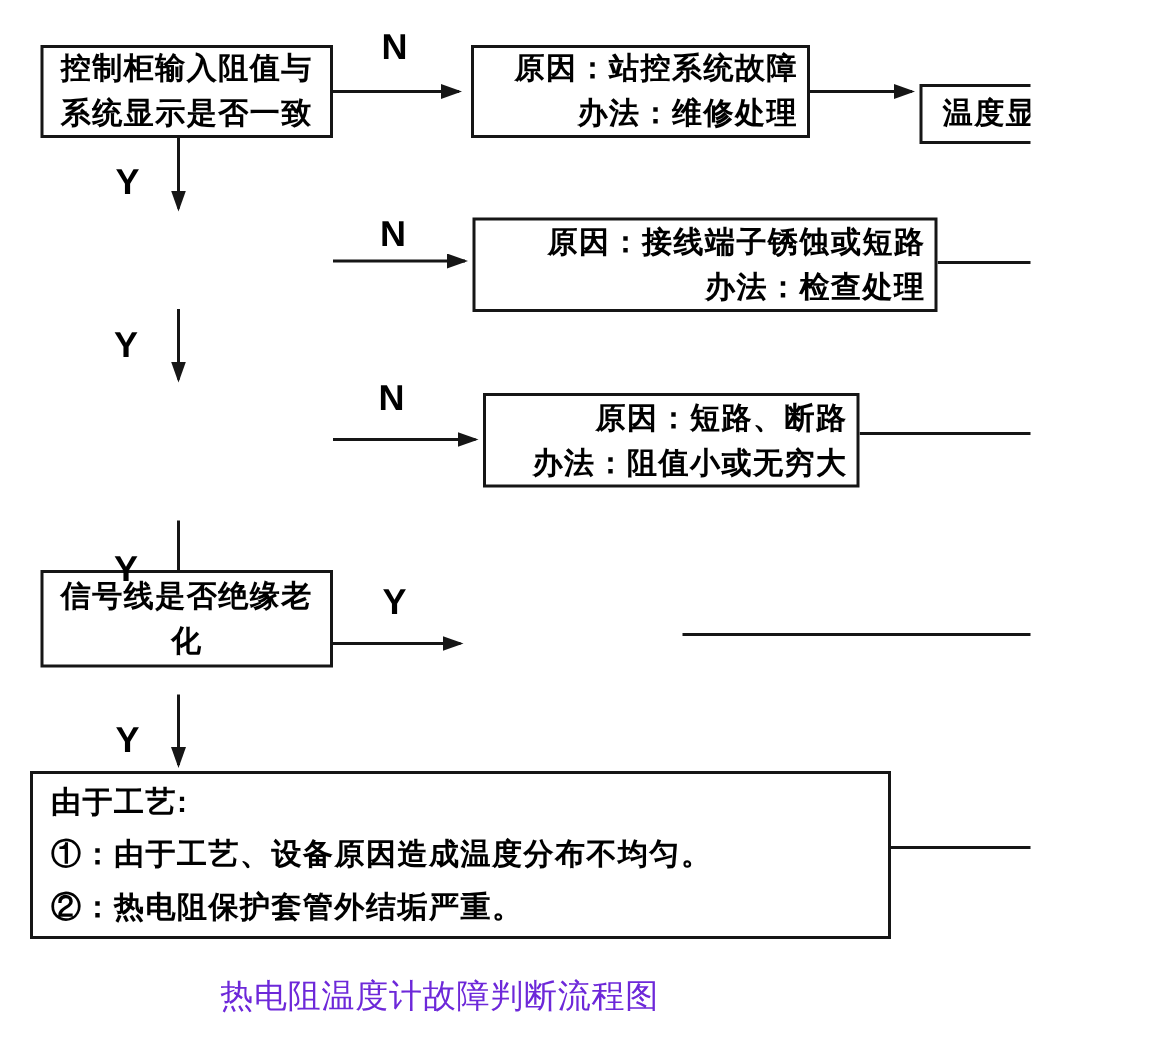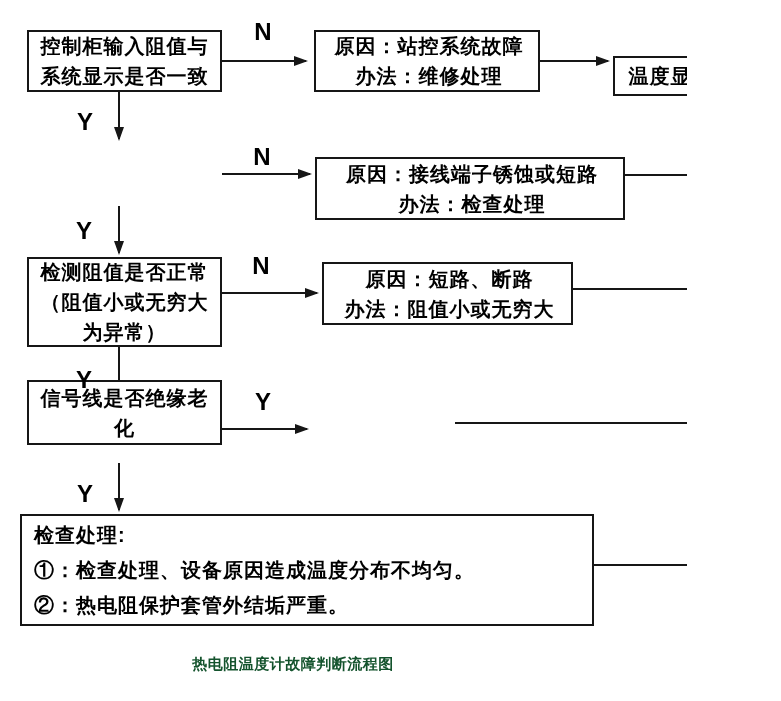--- a/index.html
+++ b/index.html
@@ -19,7 +19,7 @@
   }
   .outcome{
     display:flex;flex-direction:column;justify-content:center;
-    white-space:pre-line;padding:0 6px 0 10px;text-align:center;
+    white-space:pre-line;padding:0 6px 0 10px;text-align:right;
   }
   .result{
     display:flex;align-items:center;justify-content:center;text-align:center;

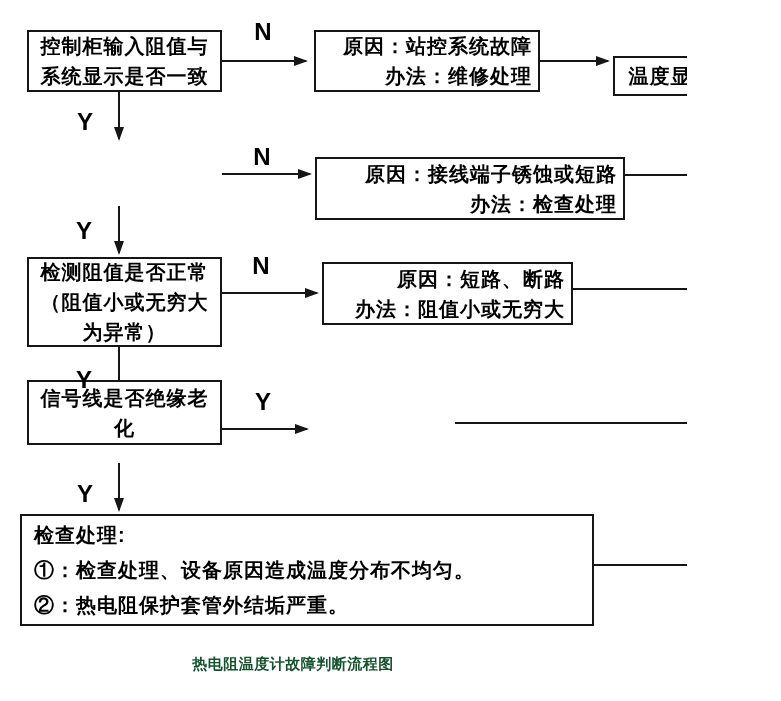--- a/index.html
+++ b/index.html
@@ -78,7 +78,7 @@
 
   <div class="box outcome" style="left:314px;top:30px;width:226px;height:62px;">原因：站控系统故障
 办法：维修处理</div>
-  <div class="box outcome" style="left:315px;top:157px;width:310px;height:63px;">原因：接线端子锈蚀或短路
+  <div class="box outcome" style="left:315px;top:145px;width:310px;height:63px;">原因：接线端子锈蚀或短路
 办法：检查处理</div>
   <div class="box outcome" style="left:322px;top:262px;width:251px;height:63px;">原因：短路、断路
 办法：阻值小或无穷大</div>

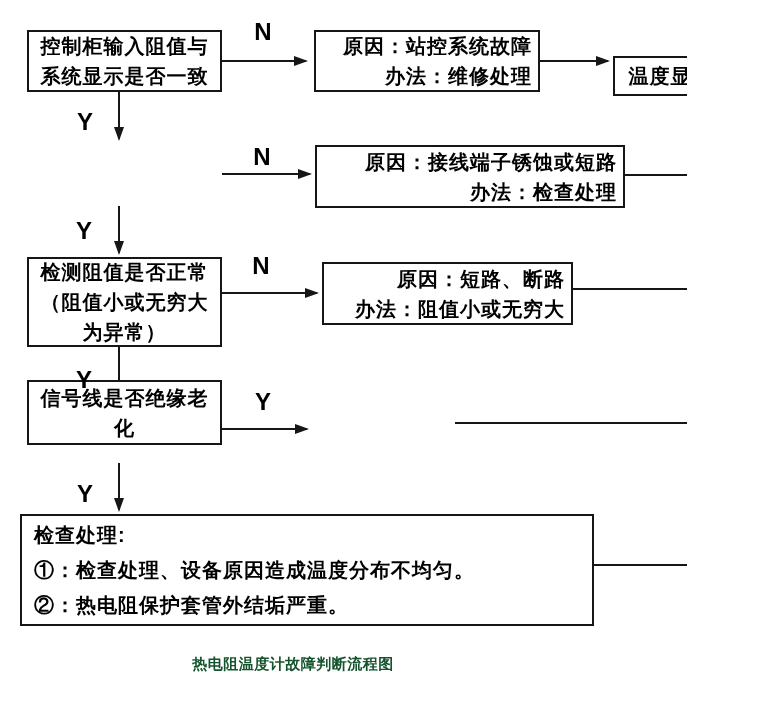--- a/index.html
+++ b/index.html
@@ -70,9 +70,6 @@
 
   <div class="box decision" style="left:27px;top:30px;width:195px;height:62px;">控制柜输入阻值与
 系统显示是否一致</div>
-  <div class="box decision" style="left:27px;top:257px;width:195px;height:90px;">检测阻值是否正常
-（阻值小或无穷大
-为异常）</div>
   <div class="box decision" style="left:27px;top:380px;width:195px;height:65px;">信号线是否绝缘老
 化</div>
 

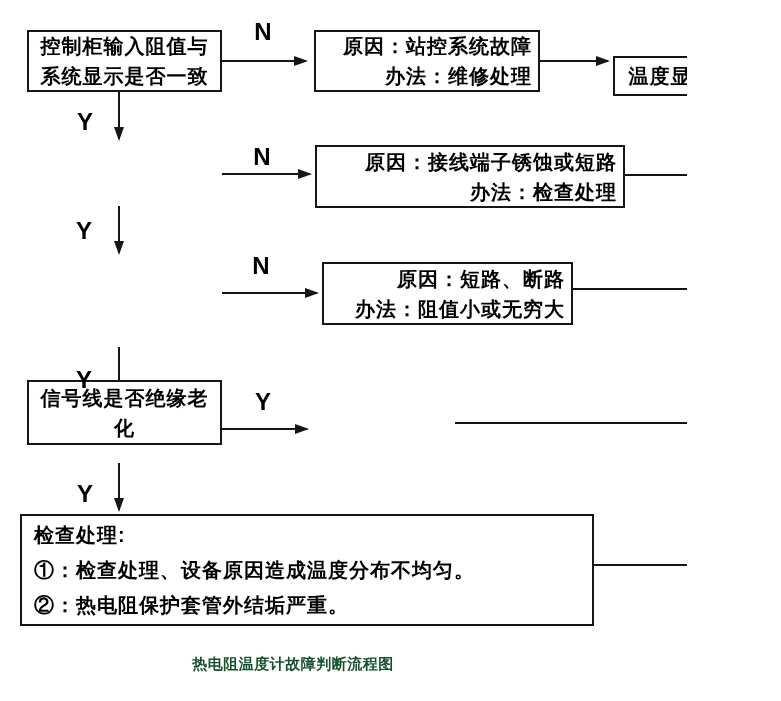--- a/index.html
+++ b/index.html
@@ -83,7 +83,7 @@
   <div class="box result" style="left:613px;top:56px;width:157px;height:40px;">温度显示正常</div>
 
   <div class="box process" style="left:20px;top:514px;width:574px;height:112px;">
-    <div class="line">检查处理:</div>
+    <div class="line">由于工艺:</div>
     <div class="line">①：检查处理、设备原因造成温度分布不均匀。</div>
     <div class="line">②：热电阻保护套管外结垢严重。</div>
   </div>

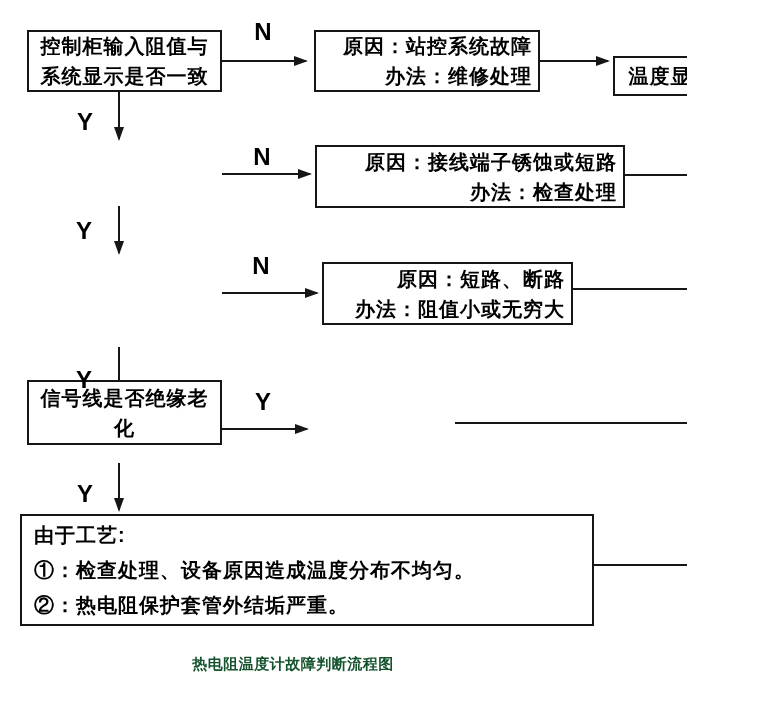--- a/index.html
+++ b/index.html
@@ -84,7 +84,7 @@
 
   <div class="box process" style="left:20px;top:514px;width:574px;height:112px;">
     <div class="line">由于工艺:</div>
-    <div class="line">①：检查处理、设备原因造成温度分布不均匀。</div>
+    <div class="line">①：由于工艺、设备原因造成温度分布不均匀。</div>
     <div class="line">②：热电阻保护套管外结垢严重。</div>
   </div>
 

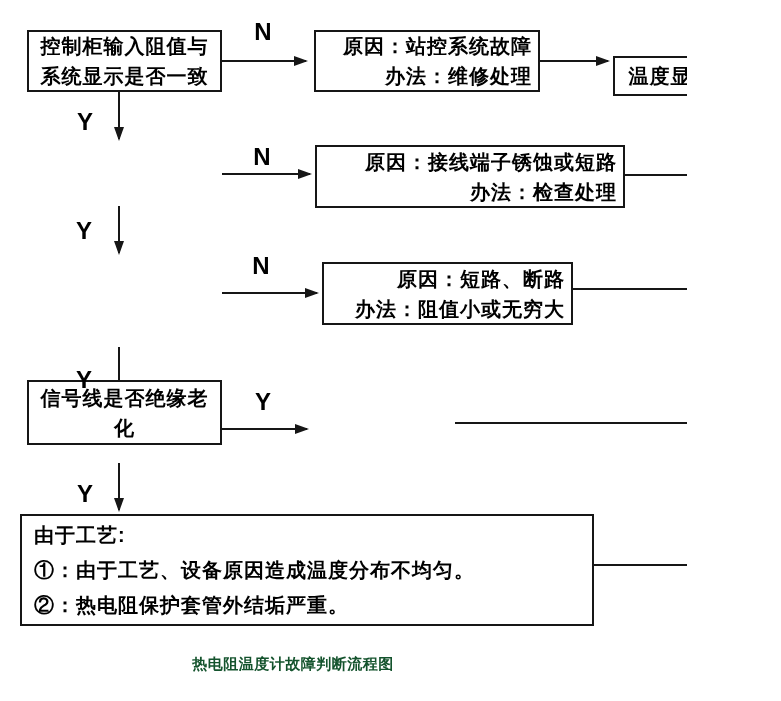--- a/index.html
+++ b/index.html
@@ -35,8 +35,8 @@
   }
   .title{
     position:absolute;transform:translate(-50%,-50%);
-    font-weight:bold;font-size:15px;letter-spacing:0.5px;
-    white-space:nowrap;color:#14532d;
+    font-weight:normal;font-size:22px;letter-spacing:0.5px;
+    white-space:nowrap;color:#6d28d9;
   }
 </style>
 </head>

